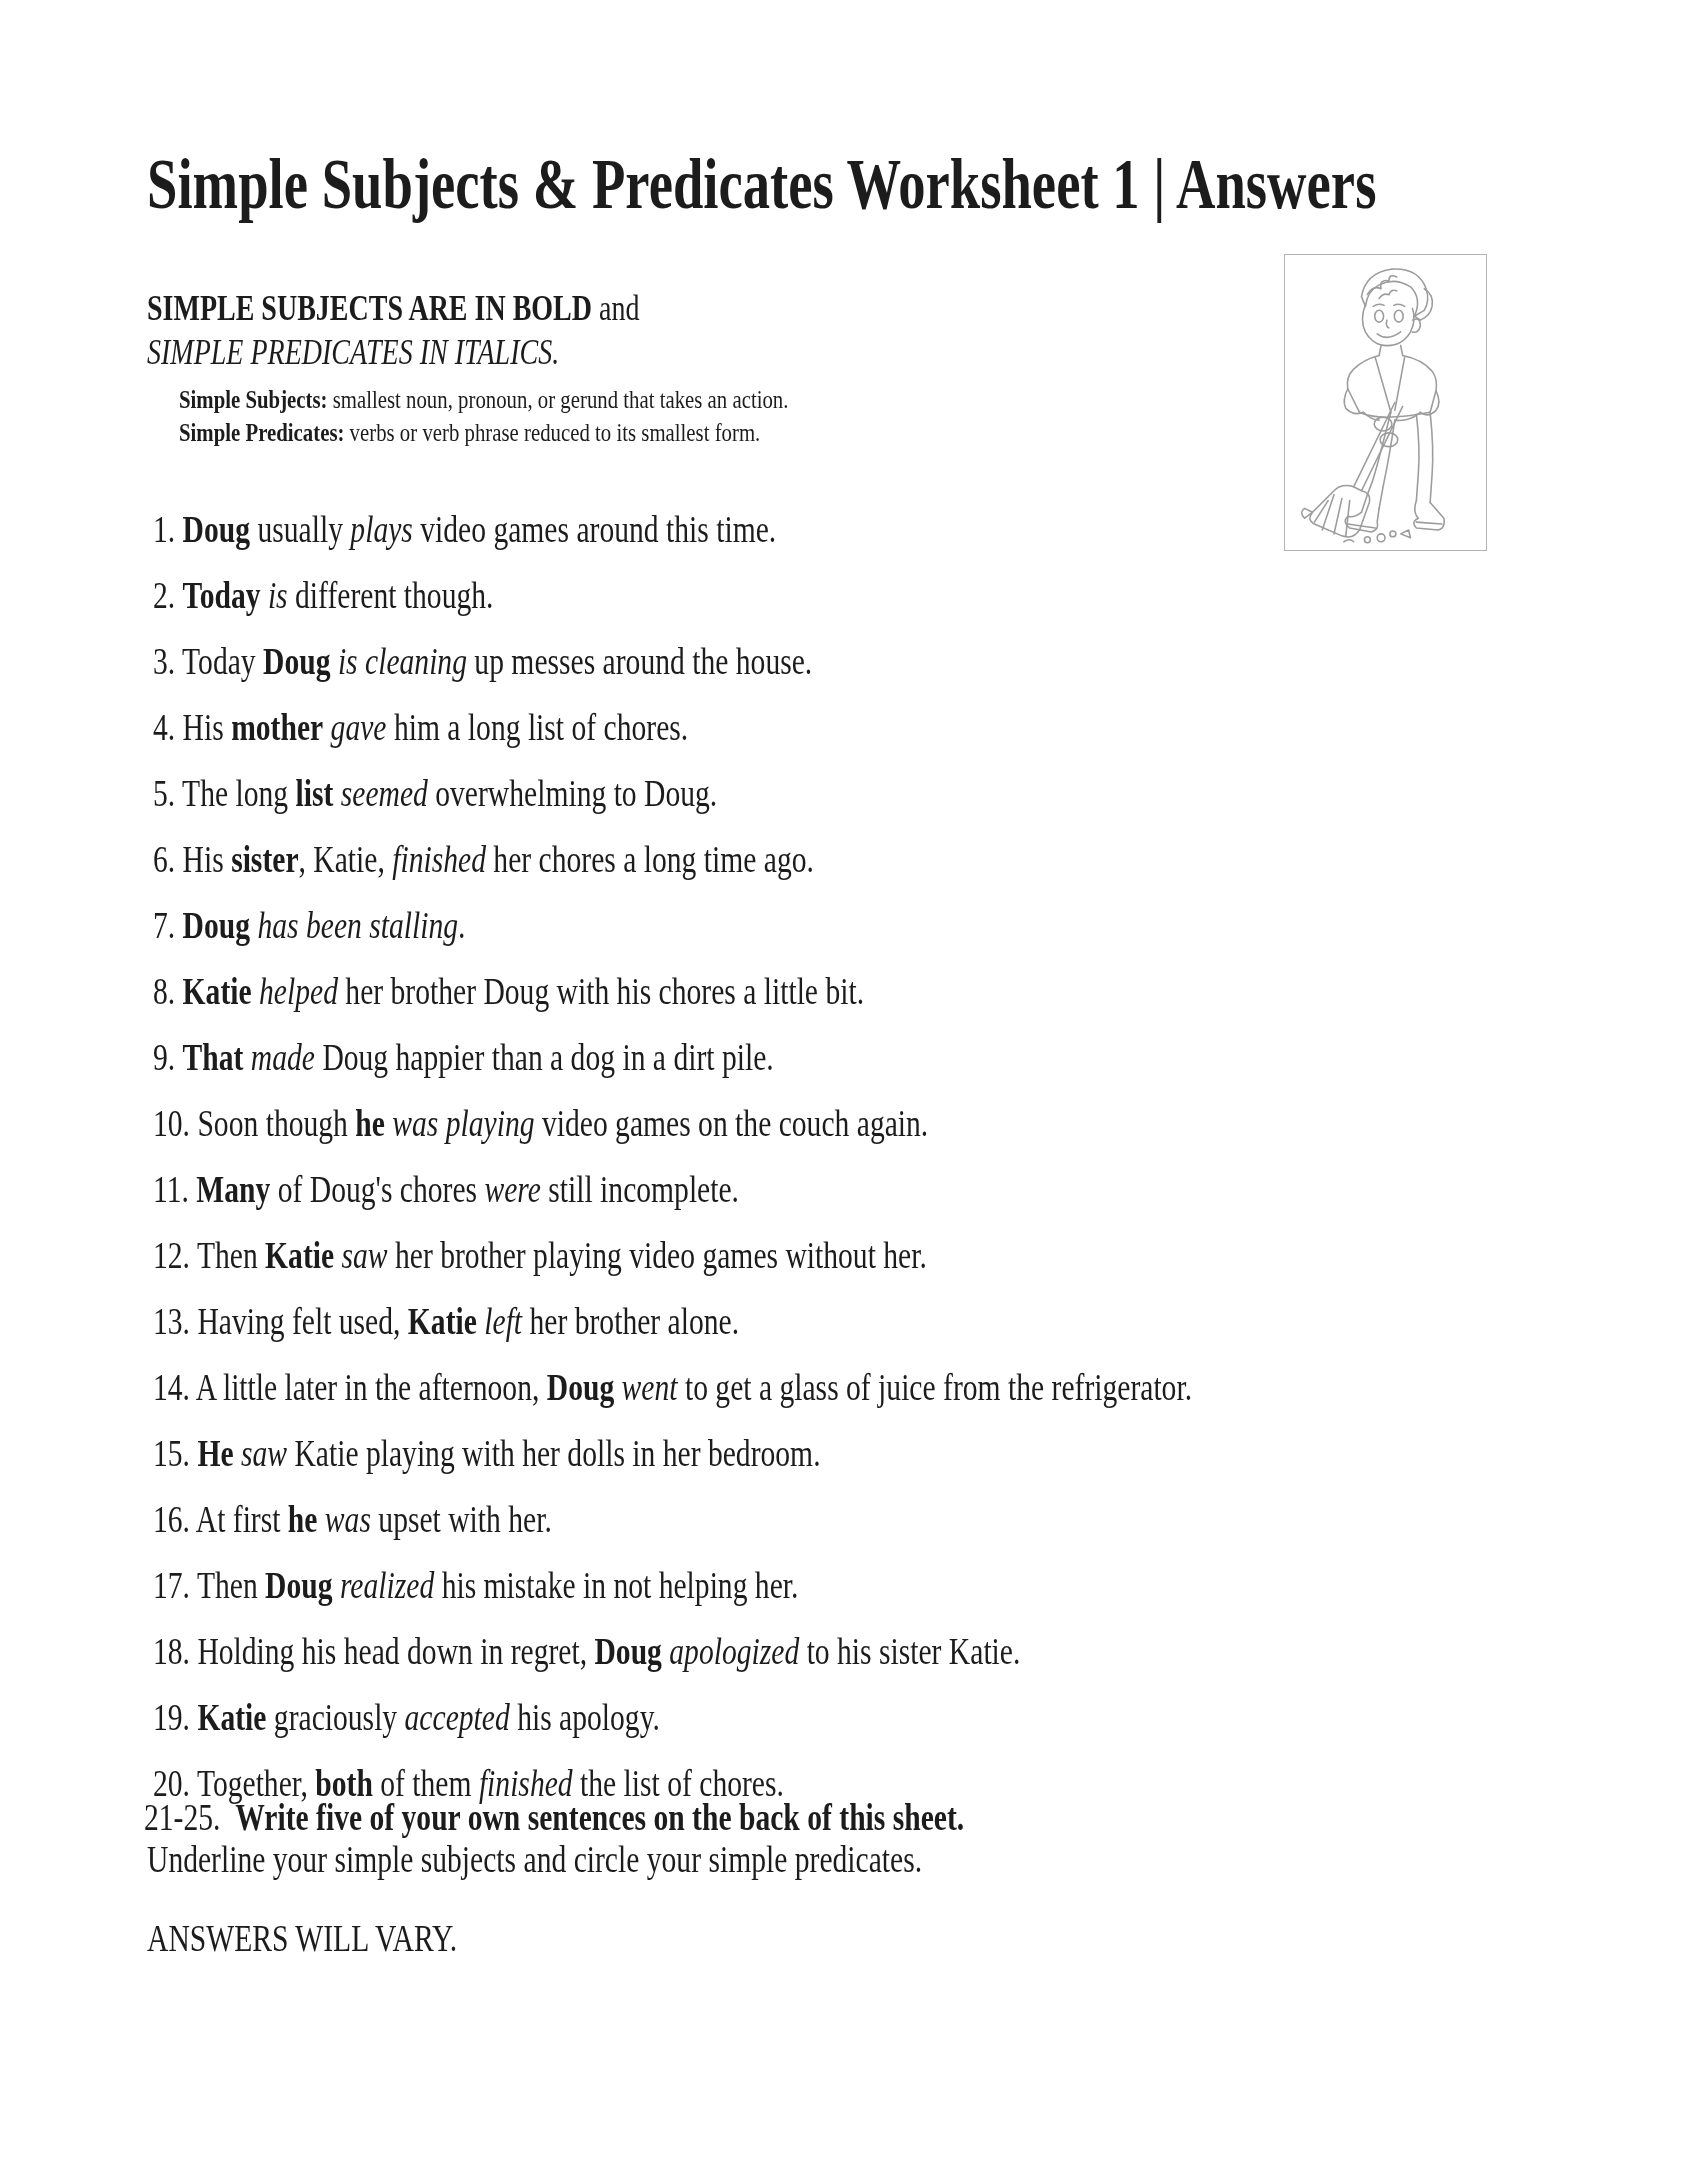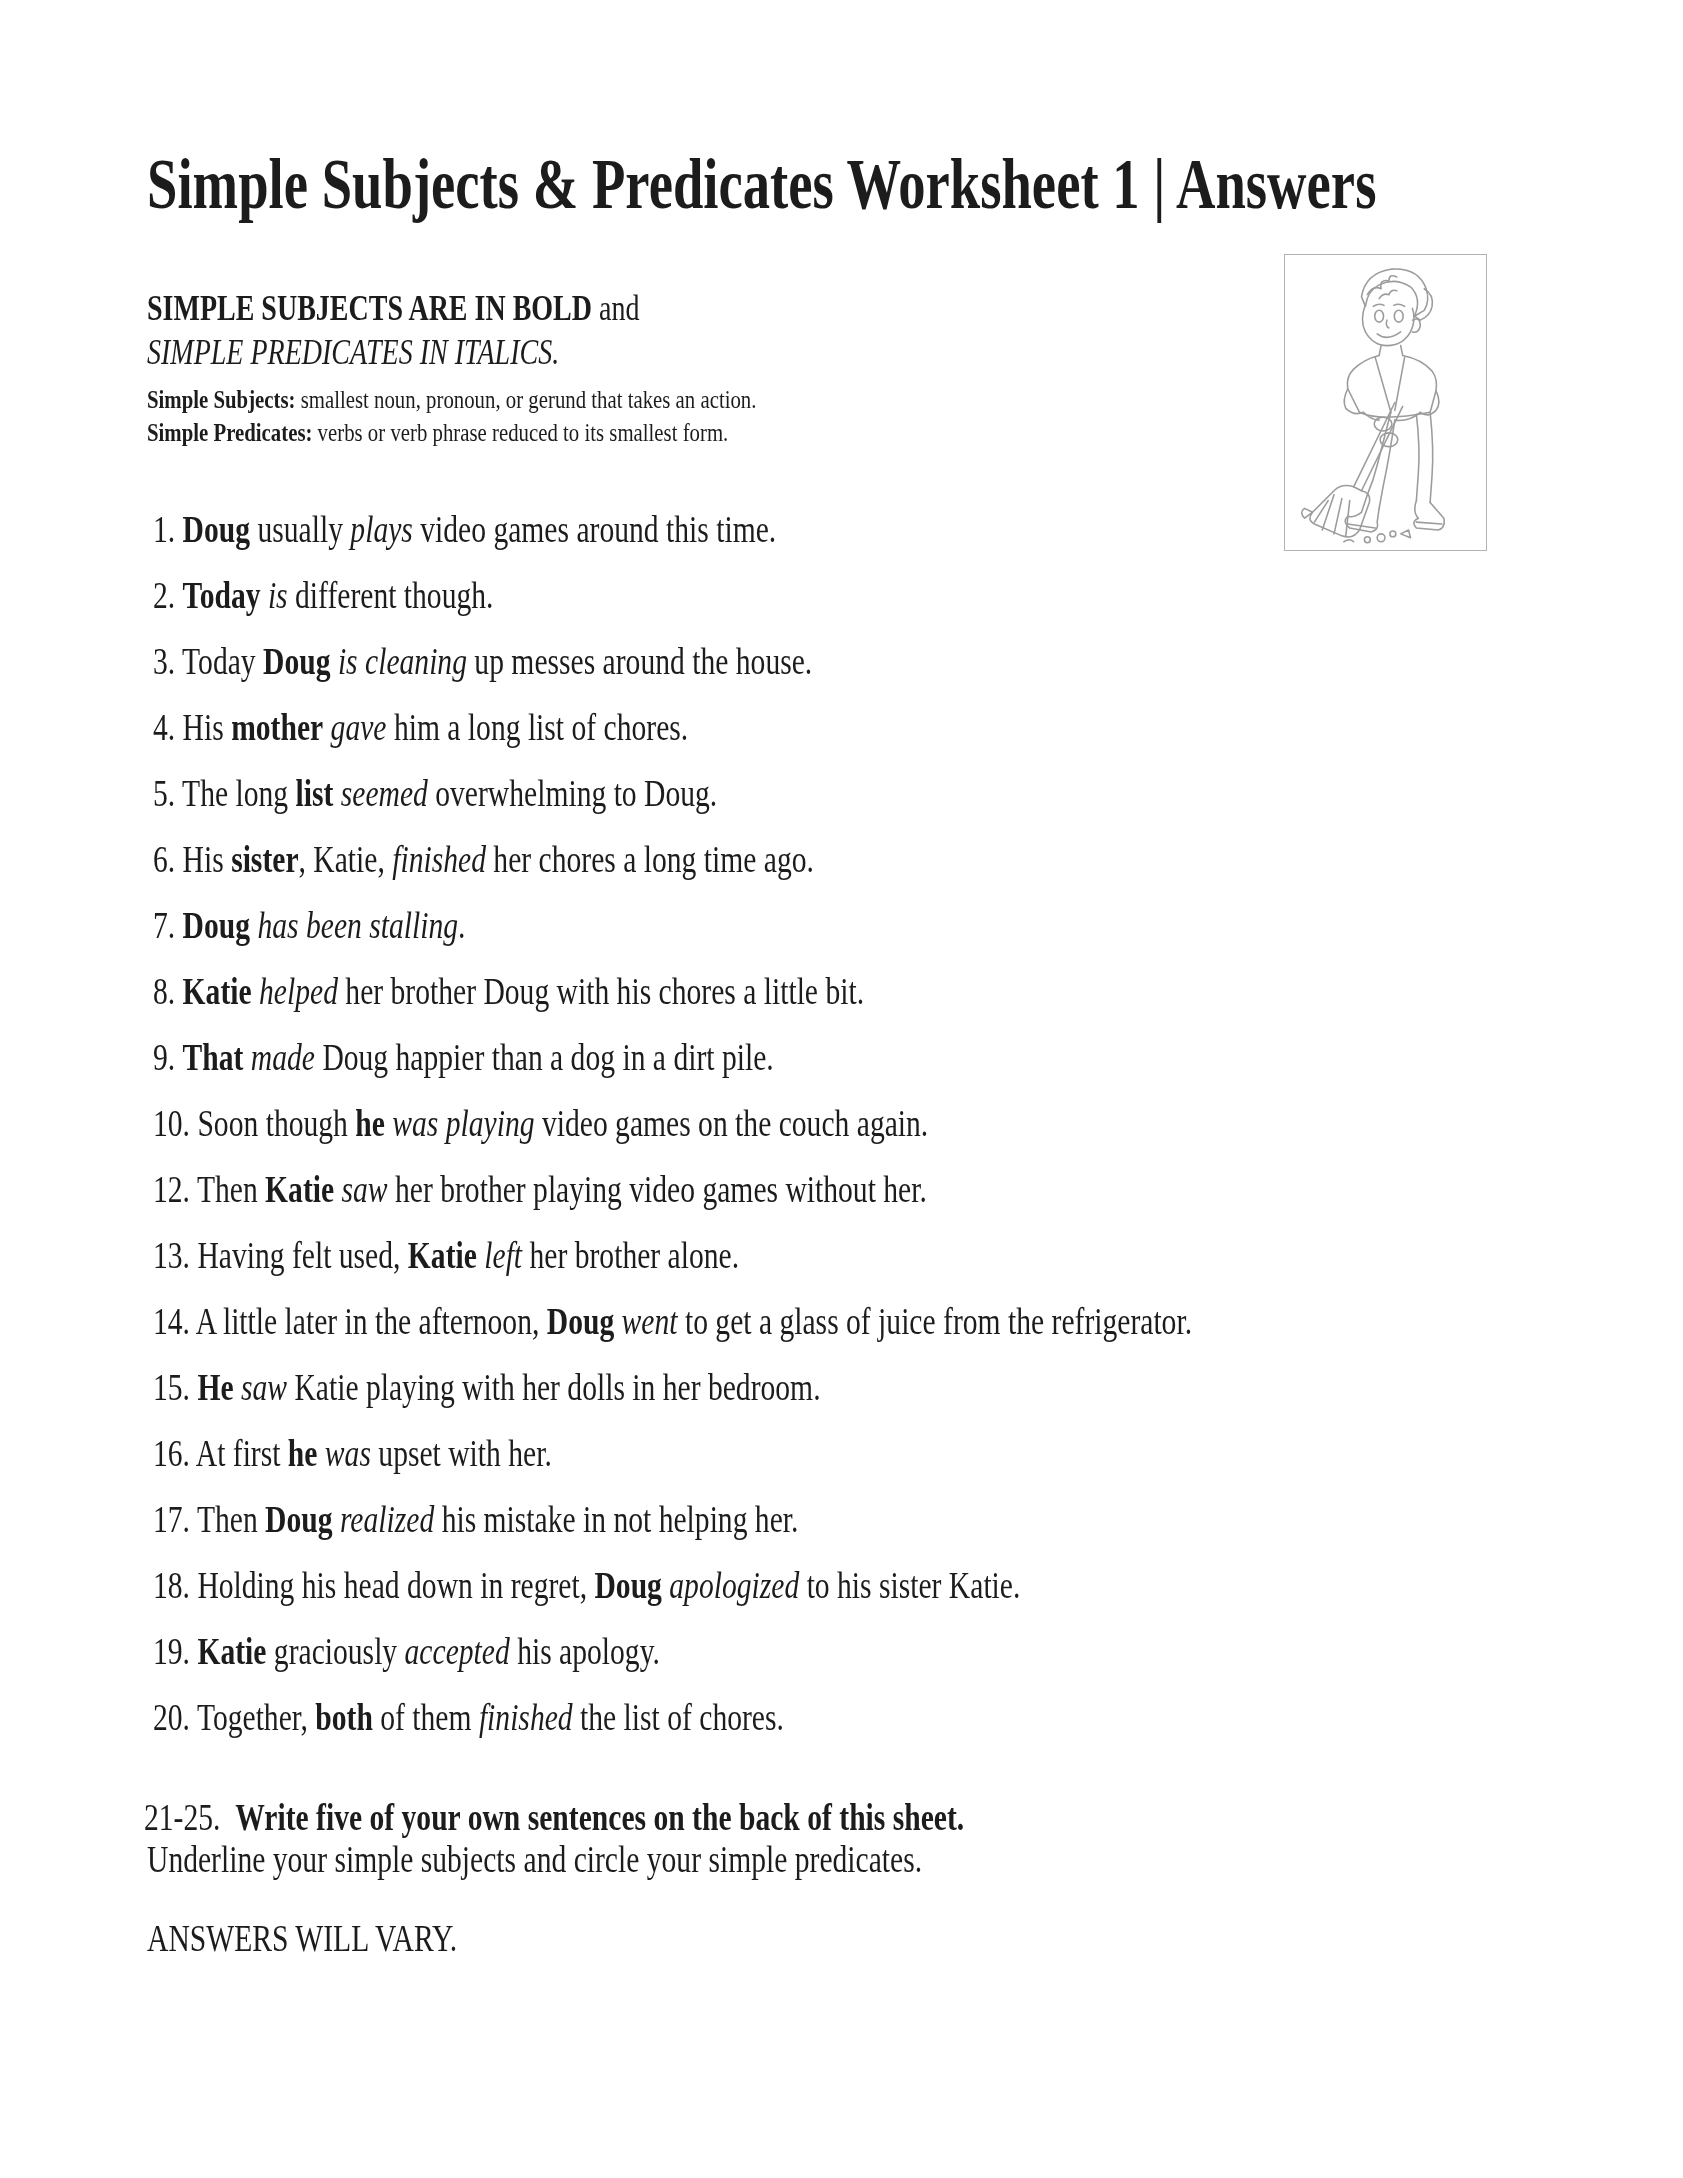--- a/index.html
+++ b/index.html
@@ -25,7 +25,7 @@
   .intro-line1,.intro-line2{font-size:35px;line-height:44px;}
   .intro-line1 b{font-weight:700;}
   .intro-line2{margin-bottom:8px;}
-  .def{font-size:26px;line-height:33px;}
+  .def{font-size:26px;line-height:33px;margin-left:32px;}
   .def b{font-weight:700;}
 
   .illustration{

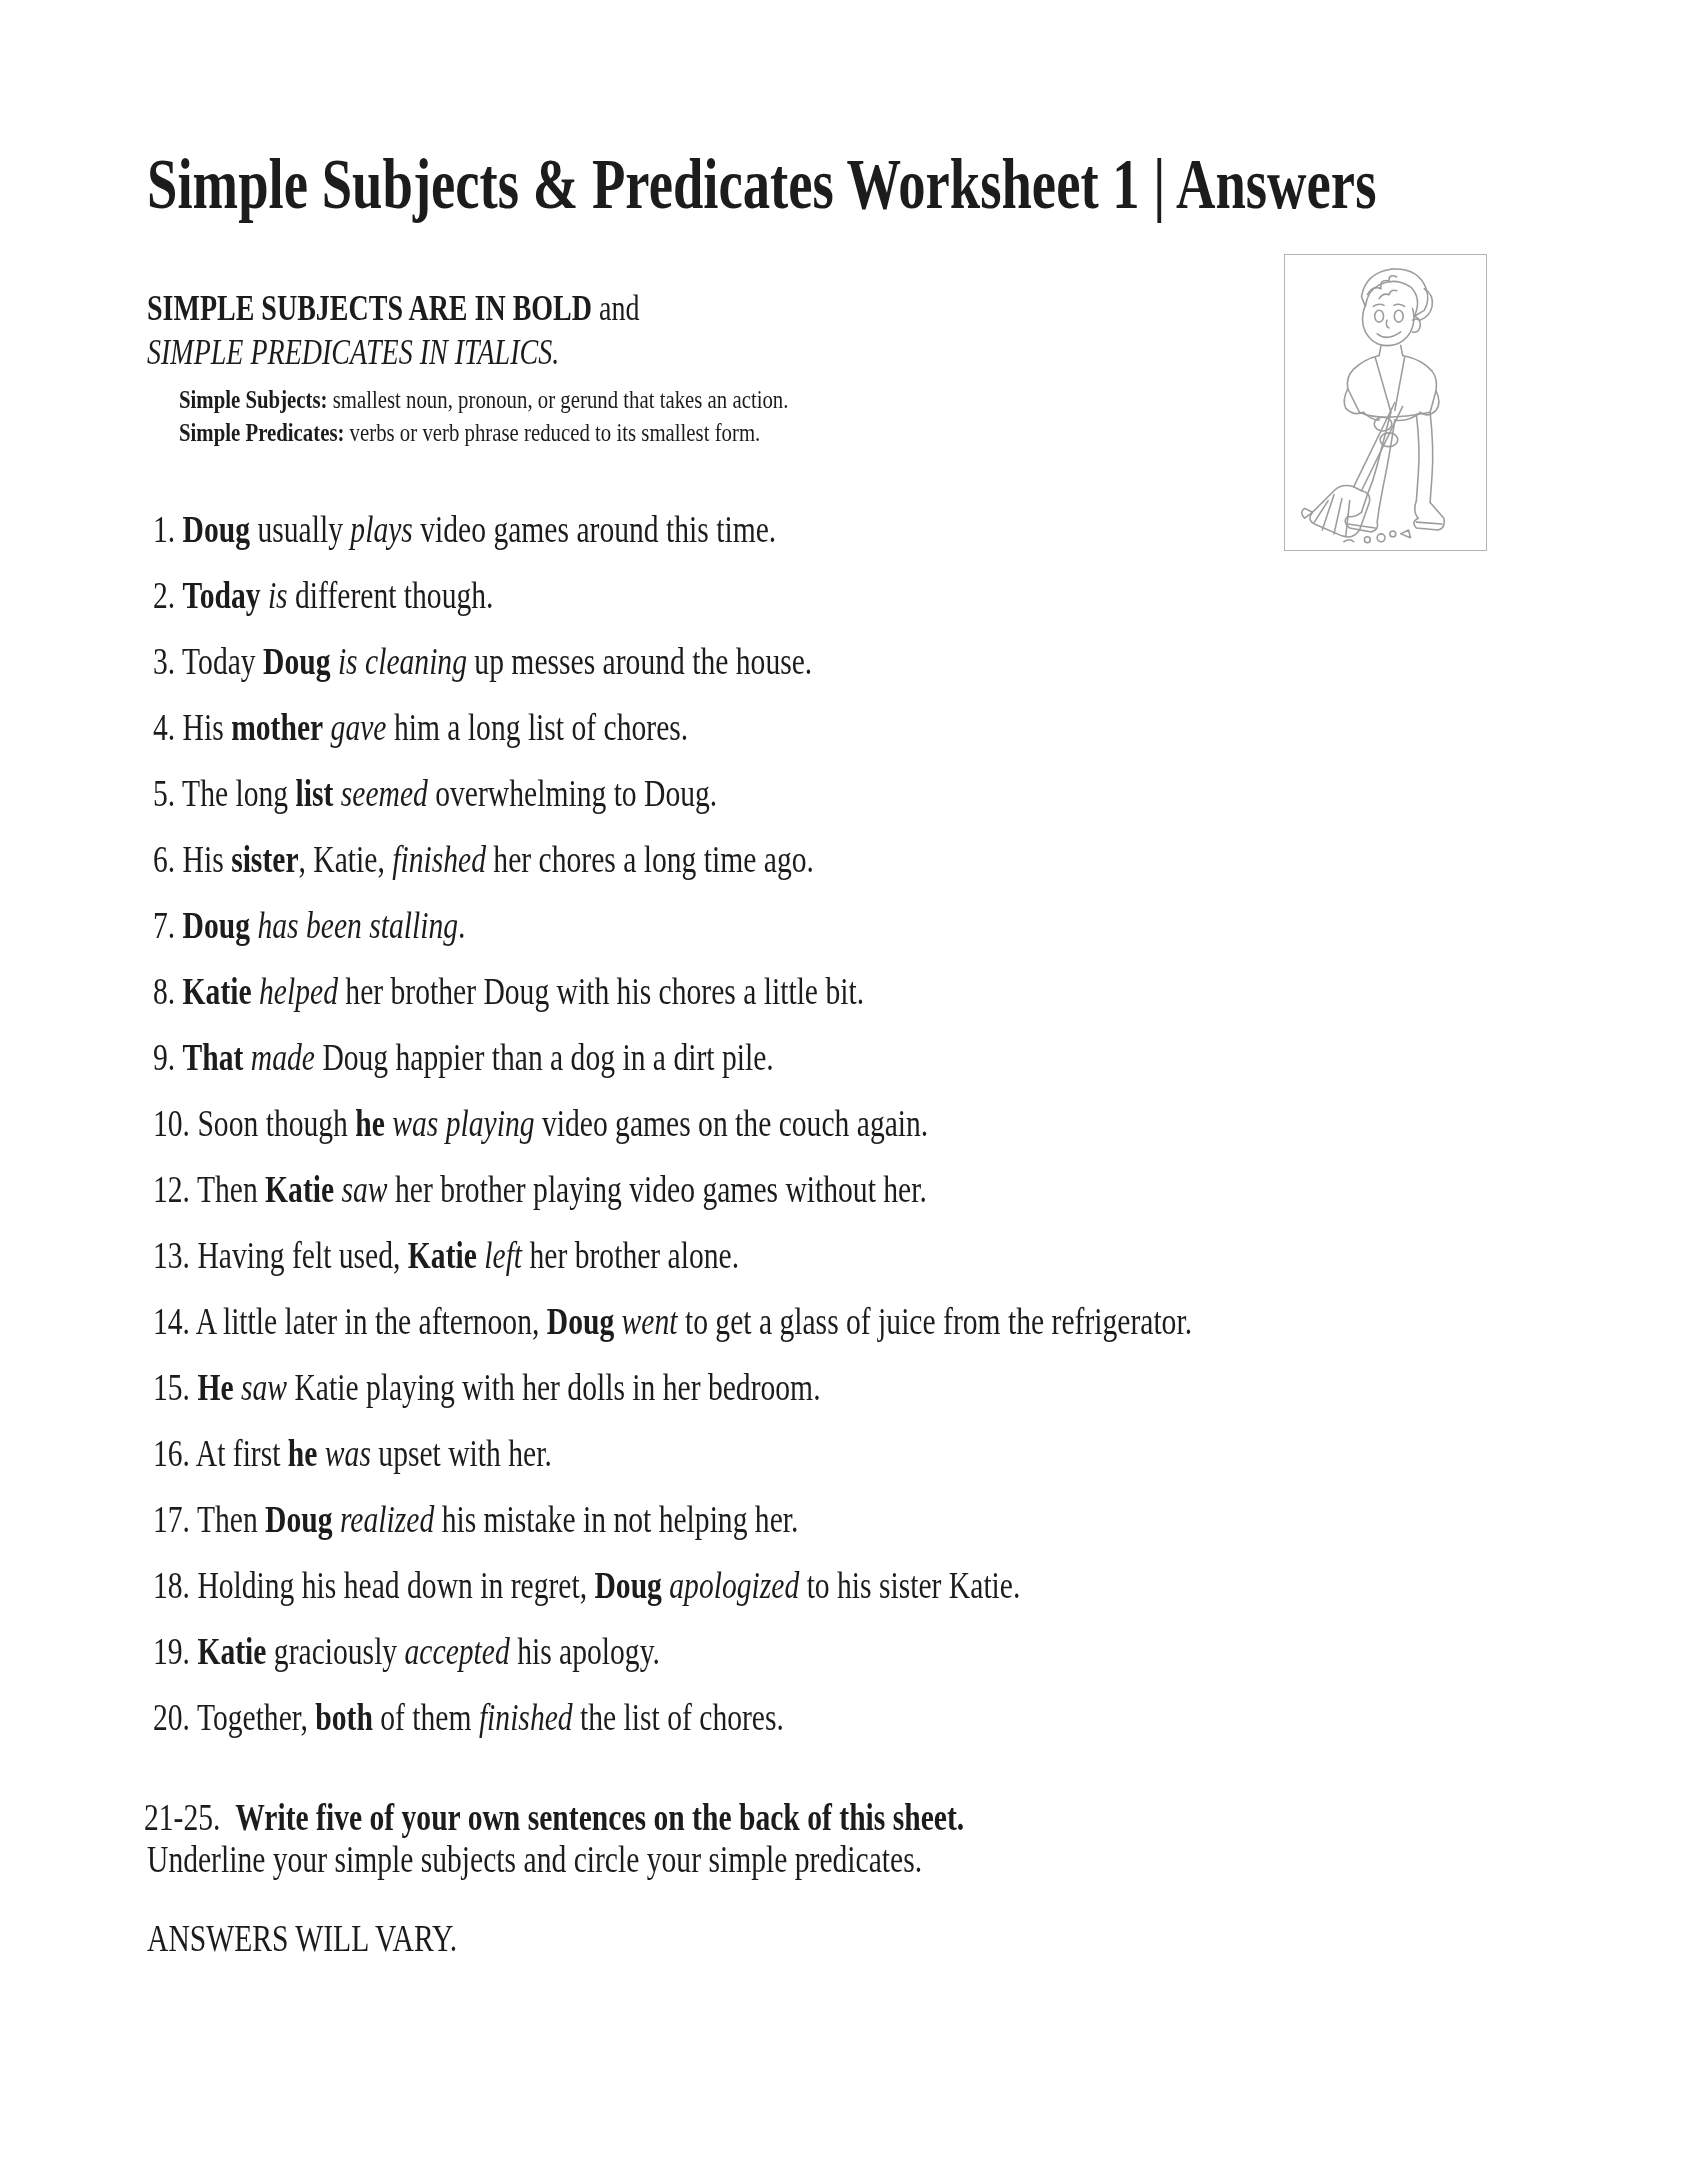--- a/index.html
+++ b/index.html
@@ -123,6 +123,7 @@
       <li class="sentence-line"><span class="sx"><span class="num">8. </span><span class="b">Katie</span><span class="r"> </span><span class="i">helped</span><span class="r"> her brother Doug with his chores a little bit.</span></span></li>
       <li class="sentence-line"><span class="sx"><span class="num">9. </span><span class="b">That</span><span class="r"> </span><span class="i">made</span><span class="r"> Doug happier than a dog in a dirt pile.</span></span></li>
       <li class="sentence-line"><span class="sx"><span class="num">10. </span><span class="r">Soon though </span><span class="b">he</span><span class="r"> </span><span class="i">was playing</span><span class="r"> video games on the couch again.</span></span></li>
+      <li class="sentence-line"><span class="sx"><span class="num">11. </span><span class="b">Many</span><span class="r"> of Doug's chores </span><span class="i">were</span><span class="r"> still incomplete.</span></span></li>
       <li class="sentence-line"><span class="sx"><span class="num">12. </span><span class="r">Then </span><span class="b">Katie</span><span class="r"> </span><span class="i">saw</span><span class="r"> her brother playing video games without her.</span></span></li>
       <li class="sentence-line"><span class="sx"><span class="num">13. </span><span class="r">Having felt used, </span><span class="b">Katie</span><span class="r"> </span><span class="i">left</span><span class="r"> her brother alone.</span></span></li>
       <li class="sentence-line"><span class="sx"><span class="num">14. </span><span class="r">A little later in the afternoon, </span><span class="b">Doug</span><span class="r"> </span><span class="i">went</span><span class="r"> to get a glass of juice from the refrigerator.</span></span></li>

